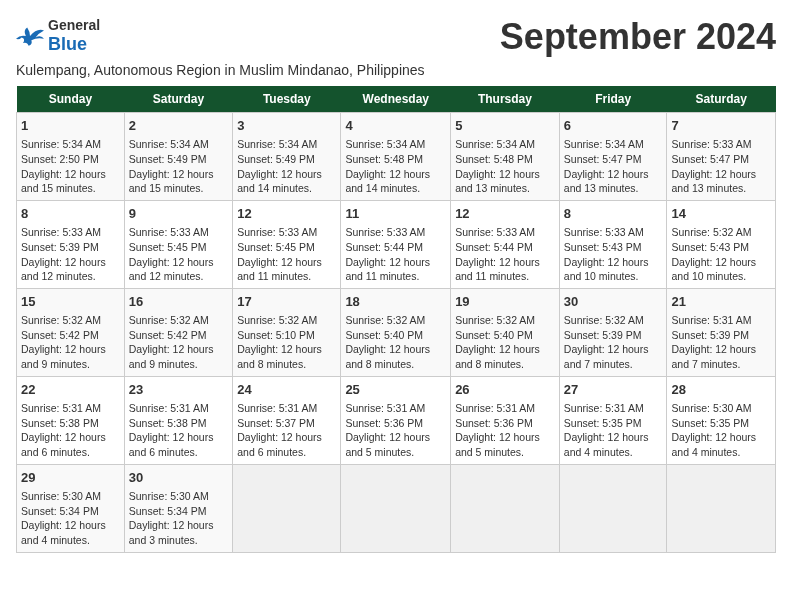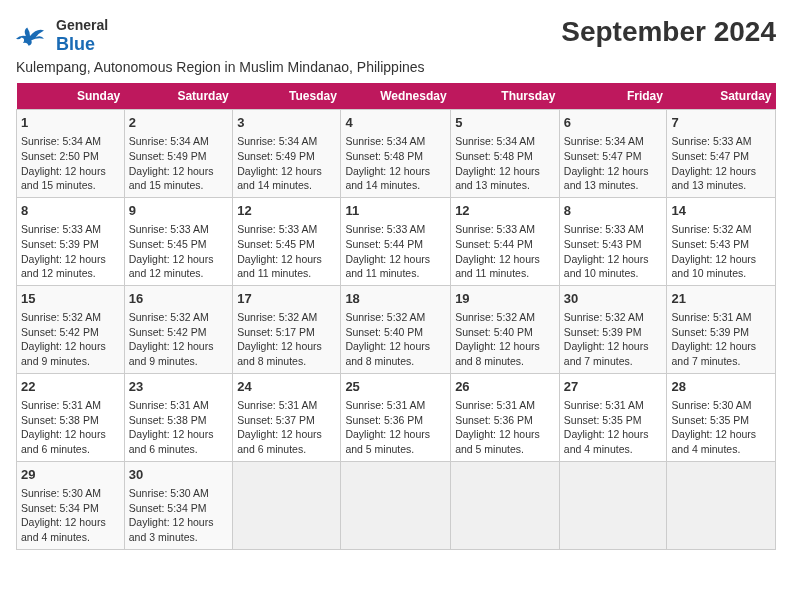--- a/index.html
+++ b/index.html
@@ -19,7 +19,7 @@
     .logo {
       display: flex;
       align-items: center;
-      gap: 12px;
+      gap: 4px;
     }
     .logo-bird {
       width: 28px;

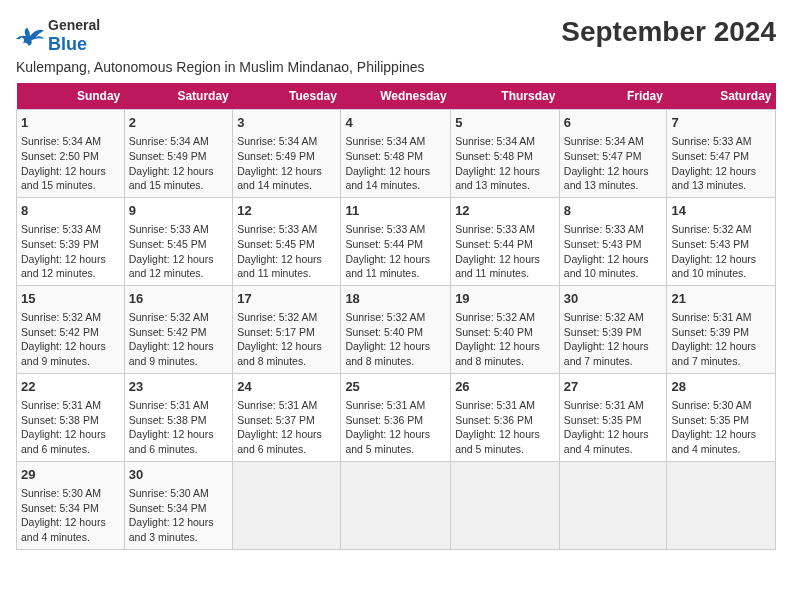--- a/index.html
+++ b/index.html
@@ -26,7 +26,7 @@
       height: 20px;
     }
     .month-title {
-      font-size: 28px;
+      font-size: 36px;
       font-weight: bold;
       color: #333;
       text-align: right;

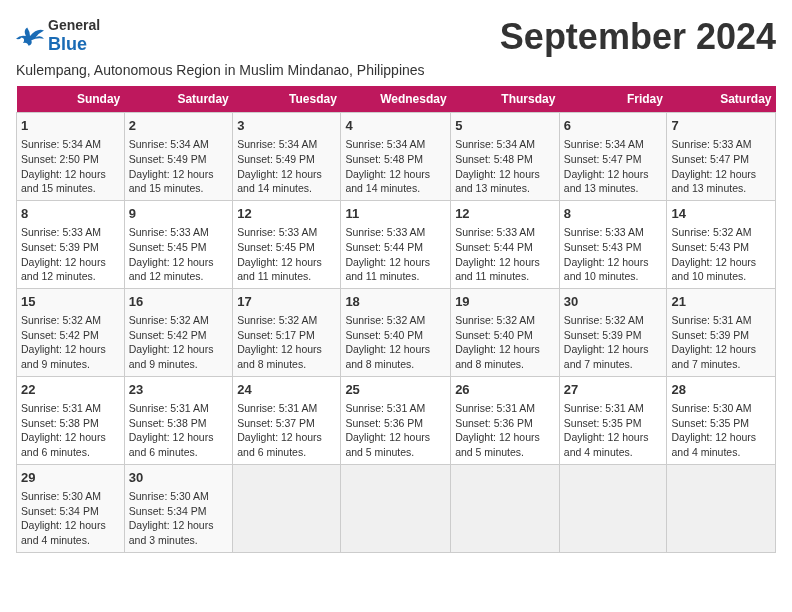--- a/index.html
+++ b/index.html
@@ -43,10 +43,10 @@
       font-size: 10.5px;
     }
     thead th {
-      background-color: #be185d;
+      background-color: #14532d;
       color: white;
       padding: 6px 4px;
-      text-align: right;
+      text-align: center;
       font-size: 12px;
       font-weight: bold;
     }

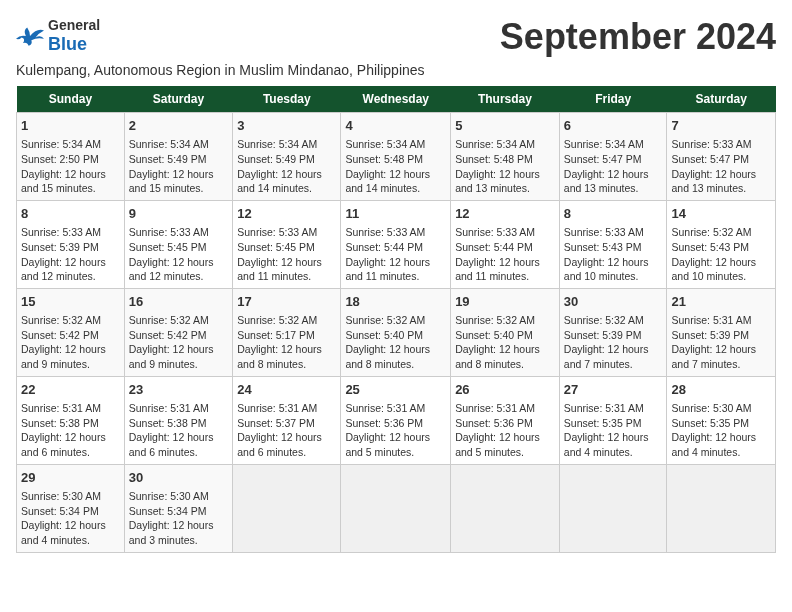--- a/index.html
+++ b/index.html
@@ -121,7 +121,7 @@
       <tr>
         <td><span class="day-num">15</span><span>Sunrise: 5:32 AM</span><br><span>Sunset: 5:42 PM</span><br><span>Daylight: 12 hours and 9 minutes.</span></td>
         <td><span class="day-num">16</span><span>Sunrise: 5:32 AM</span><br><span>Sunset: 5:42 PM</span><br><span>Daylight: 12 hours and 9 minutes.</span></td>
-        <td><span class="day-num">17</span><span>Sunrise: 5:32 AM</span><br><span>Sunset: 5:17 PM</span><br><span>Daylight: 12 hours and 8 minutes.</span></td>
+        <td><span class="day-num">17</span><span>Sunrise: 5:32 AM</span><br><span>Sunset: 5:10 PM</span><br><span>Daylight: 12 hours and 8 minutes.</span></td>
         <td><span class="day-num">18</span><span>Sunrise: 5:32 AM</span><br><span>Sunset: 5:40 PM</span><br><span>Daylight: 12 hours and 8 minutes.</span></td>
         <td><span class="day-num">19</span><span>Sunrise: 5:32 AM</span><br><span>Sunset: 5:40 PM</span><br><span>Daylight: 12 hours and 8 minutes.</span></td>
         <td><span class="day-num">30</span><span>Sunrise: 5:32 AM</span><br><span>Sunset: 5:39 PM</span><br><span>Daylight: 12 hours and 7 minutes.</span></td>

